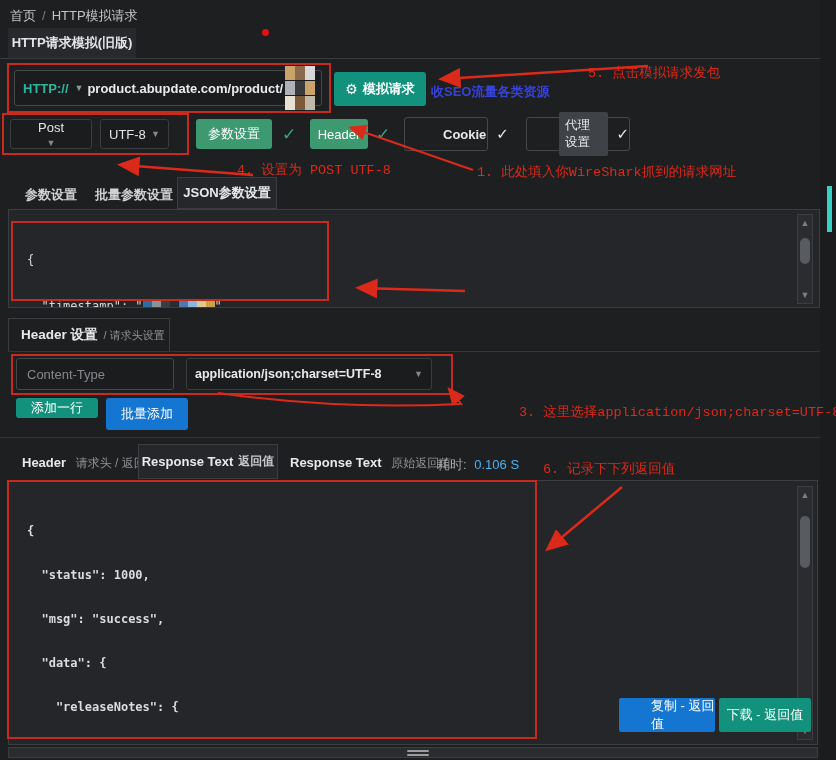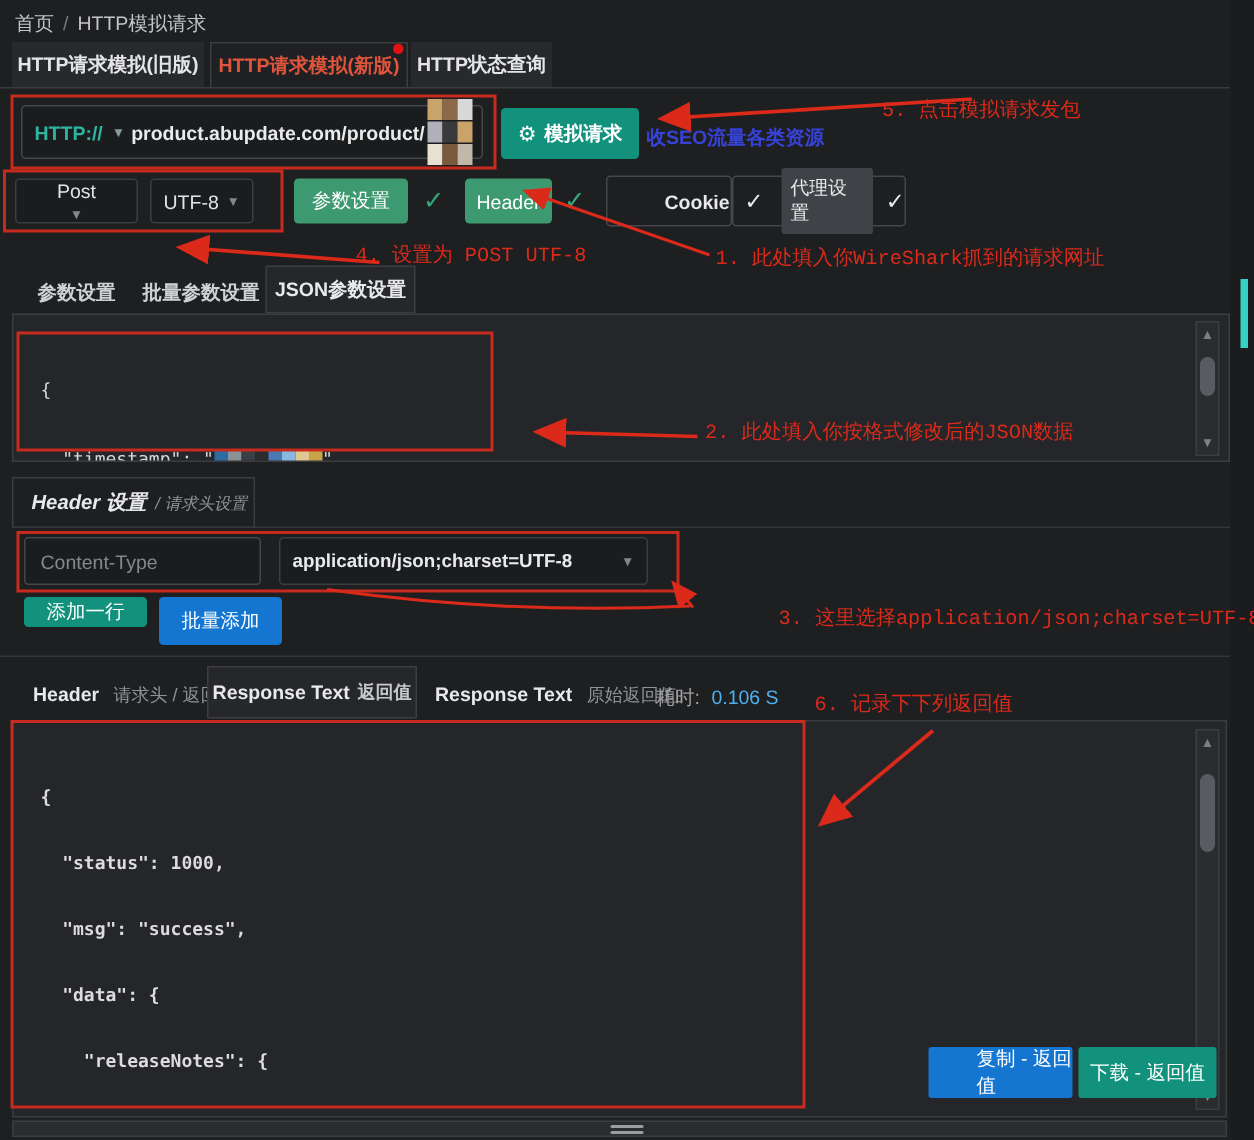--- a/index.html
+++ b/index.html
@@ -57,7 +57,6 @@
   </div>
 
   <div class="abs navtab" style="left:8px;top:28px;width:128px;">HTTP请求模拟(旧版)</div>
-  <div class="abs navtab active" style="left:140px;top:28px;width:130px;">HTTP请求模拟(新版)</div>
   <div class="badge" style="left:262px;top:29px;"></div>
   <div class="abs navtab" style="left:274px;top:28px;width:94px;">HTTP状态查询</div>
   <div class="topline"></div>

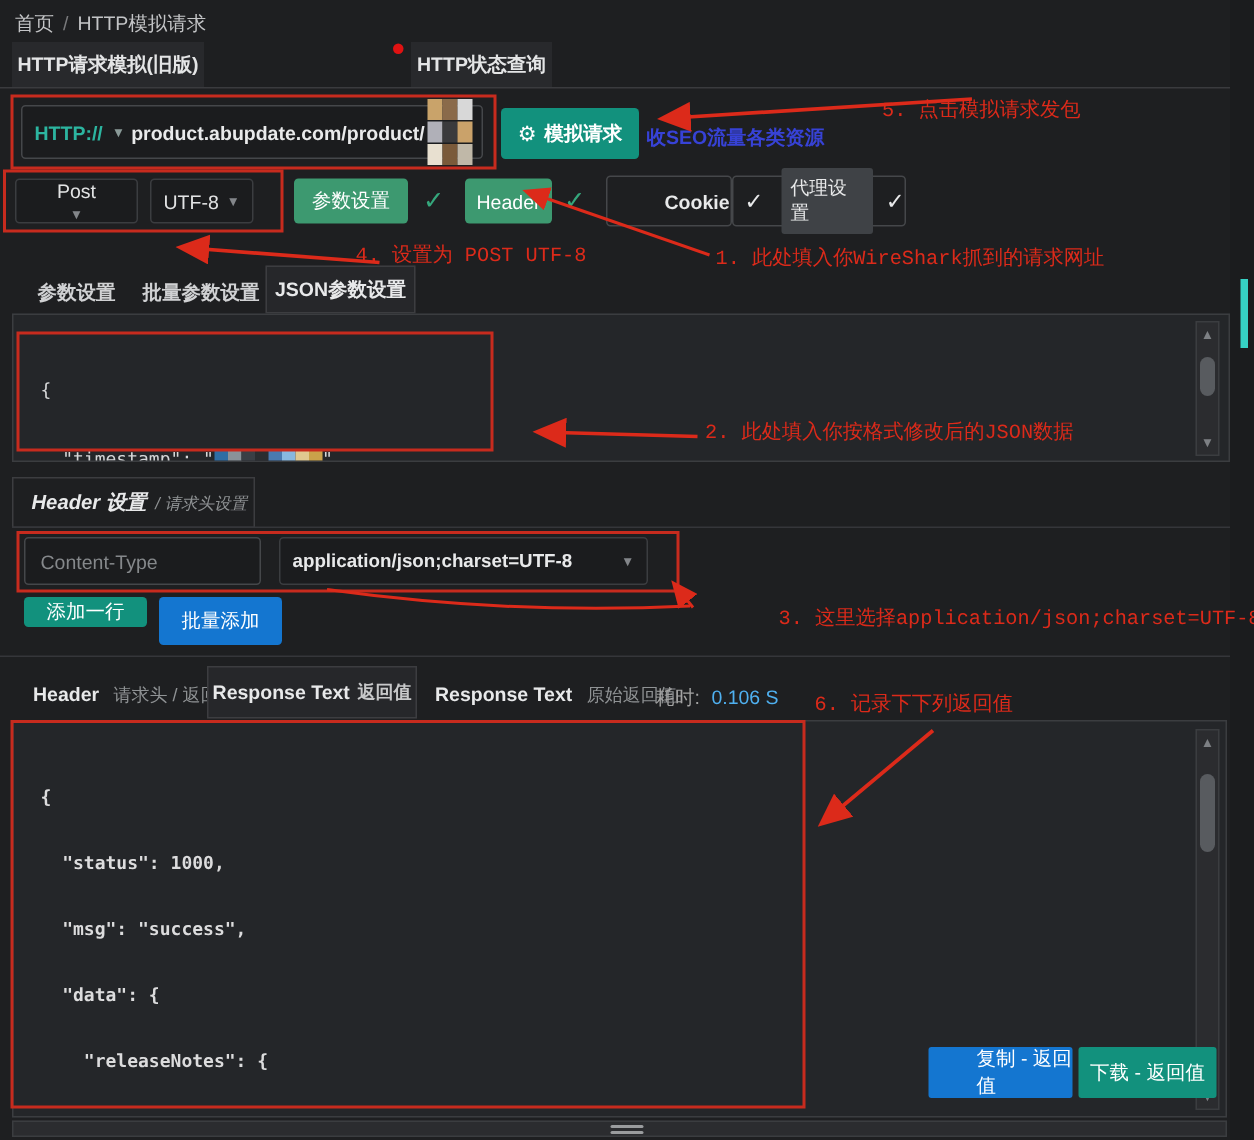--- a/index.html
+++ b/index.html
@@ -58,7 +58,6 @@
 
   <div class="abs navtab" style="left:8px;top:28px;width:128px;">HTTP请求模拟(旧版)</div>
   <div class="badge" style="left:262px;top:29px;"></div>
-  <div class="abs navtab" style="left:274px;top:28px;width:94px;">HTTP状态查询</div>
   <div class="topline"></div>
 
   <div class="abs input" style="left:14px;top:70px;width:308px;height:36px;">

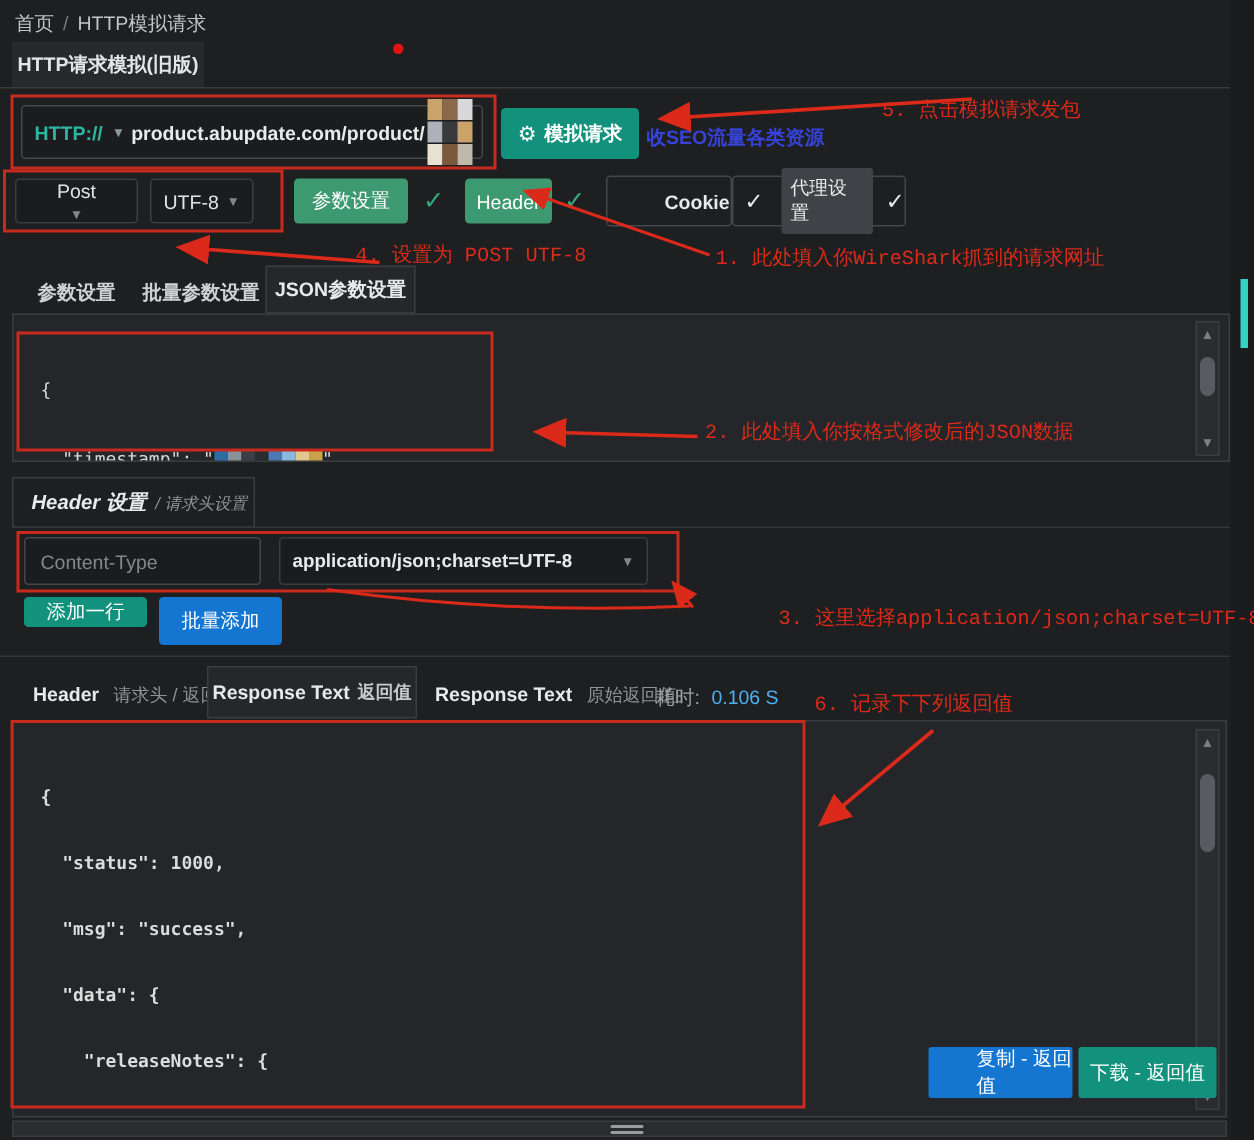--- a/index.html
+++ b/index.html
@@ -88,7 +88,7 @@
     <span class="bold" style="color:#e8e9ea;margin-left:10px;">Cookie</span>
     <span class="check-white" style="margin-left:10px;">✓</span>
   </div>
-  <div class="abs chipbox" style="left:488px;top:117px;width:116px;height:34px;">
+  <div class="abs chipbox" style="left:526px;top:117px;width:104px;height:34px;">
     <span style="background:#3f4246;color:#e8e9ea;padding:5px 6px;border-radius:2px;margin-left:4px;font-size:12.5px;">代理设置</span>
     <span class="check-white" style="margin-left:8px;">✓</span>
   </div>

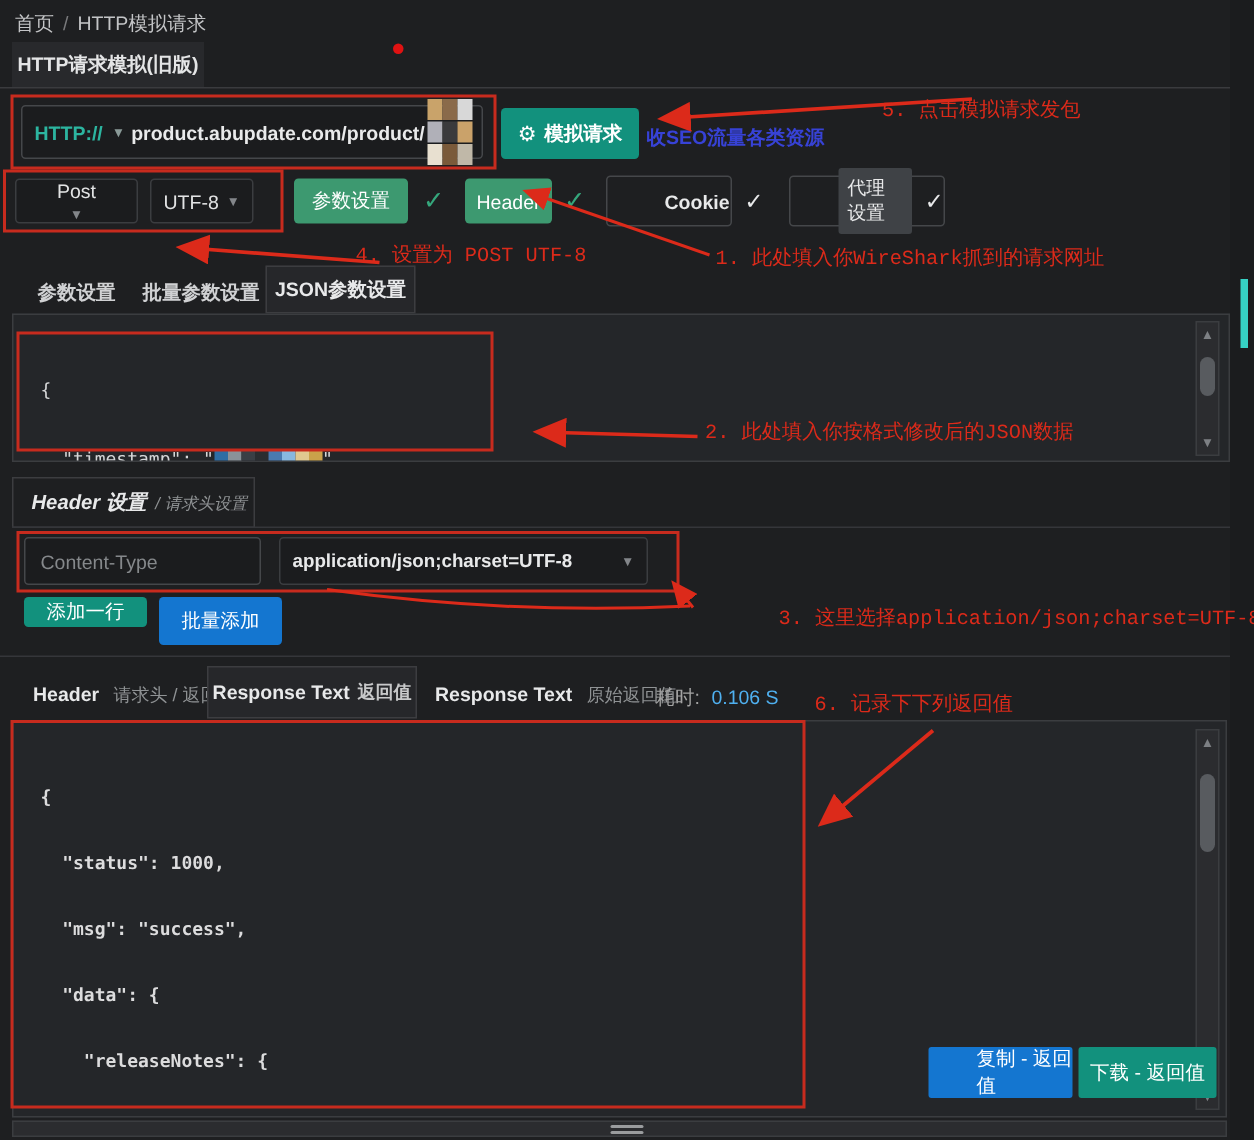--- a/index.html
+++ b/index.html
@@ -205,7 +205,6 @@
   <div class="ann" style="left:588px;top:64px;">5. 点击模拟请求发包</div>
   <div class="ann" style="left:477px;top:163px;">1. 此处填入你WireShark抓到的请求网址</div>
   <div class="ann" style="left:237px;top:161px;">4. 设置为 POST UTF-8</div>
-  <div class="ann" style="left:470px;top:279px;">2. 此处填入你按格式修改后的JSON数据</div>
   <div class="ann" style="left:519px;top:403px;">3. 这里选择application/json;charset=UTF-8</div>
   <div class="ann" style="left:543px;top:460px;">6. 记录下下列返回值</div>
 

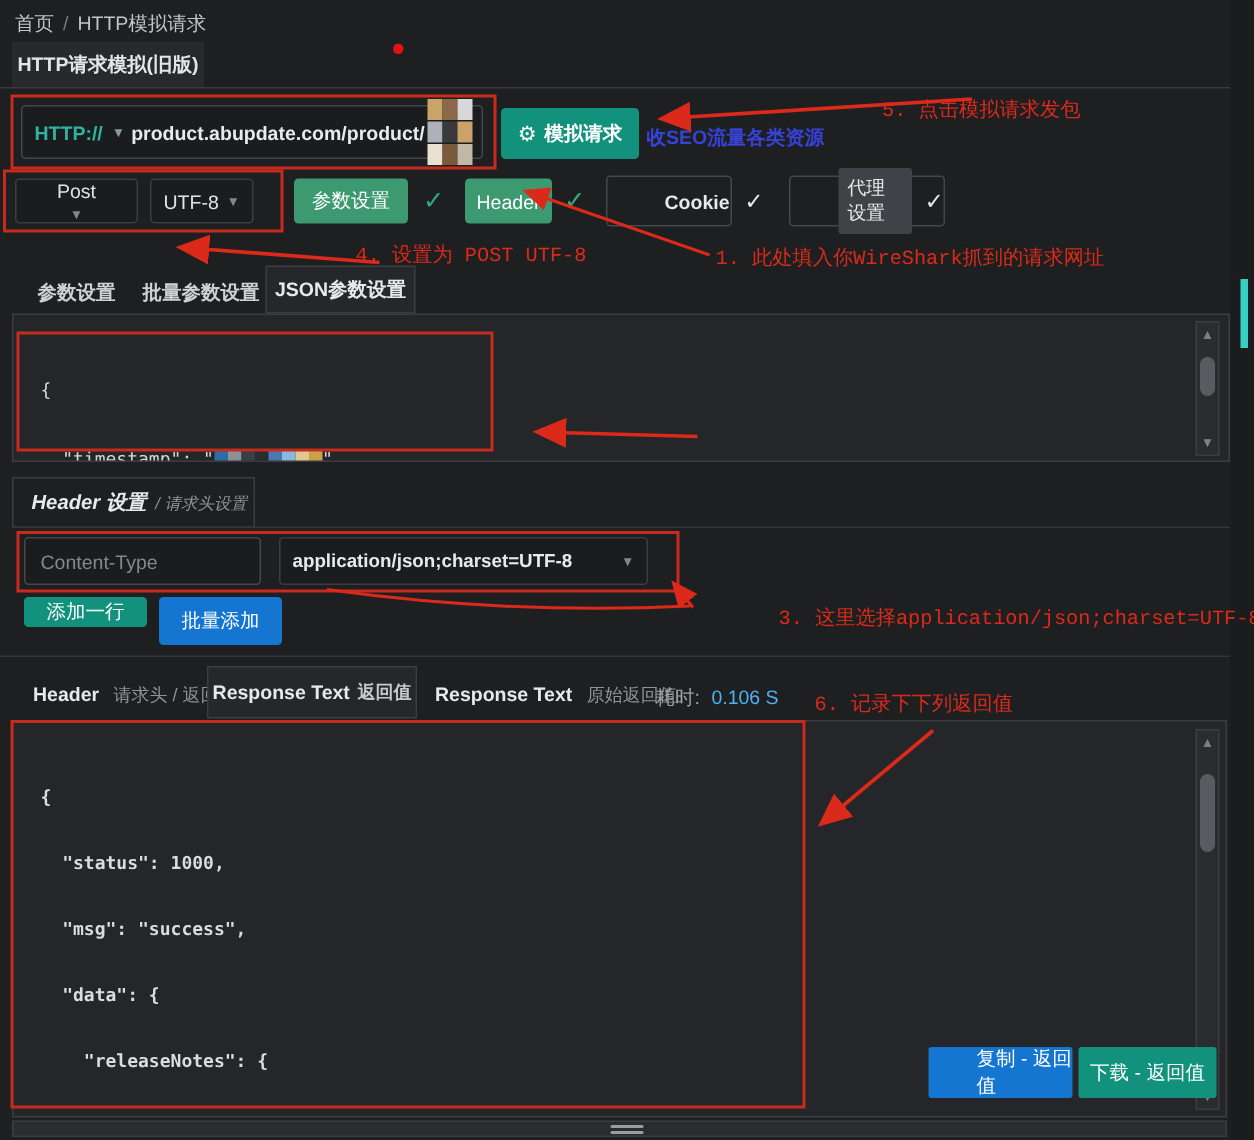--- a/index.html
+++ b/index.html
@@ -112,7 +112,7 @@
     </div>
   </div>
 
-  <div class="abs" style="left:8px;top:318px;width:162px;height:34px;border:1px solid #3c3d40;box-sizing:border-box;display:flex;align-items:center;font-style:italic;">
+  <div class="abs" style="left:8px;top:318px;width:162px;height:34px;border:1px solid #3c3d40;box-sizing:border-box;display:flex;align-items:center;">
     <span class="bold" style="color:#e8e9ea;margin-left:12px;font-size:13.5px;">Header 设置</span>
     <span class="subgray" style="margin-left:6px;font-size:11px;">/ 请求头设置</span>
   </div>

